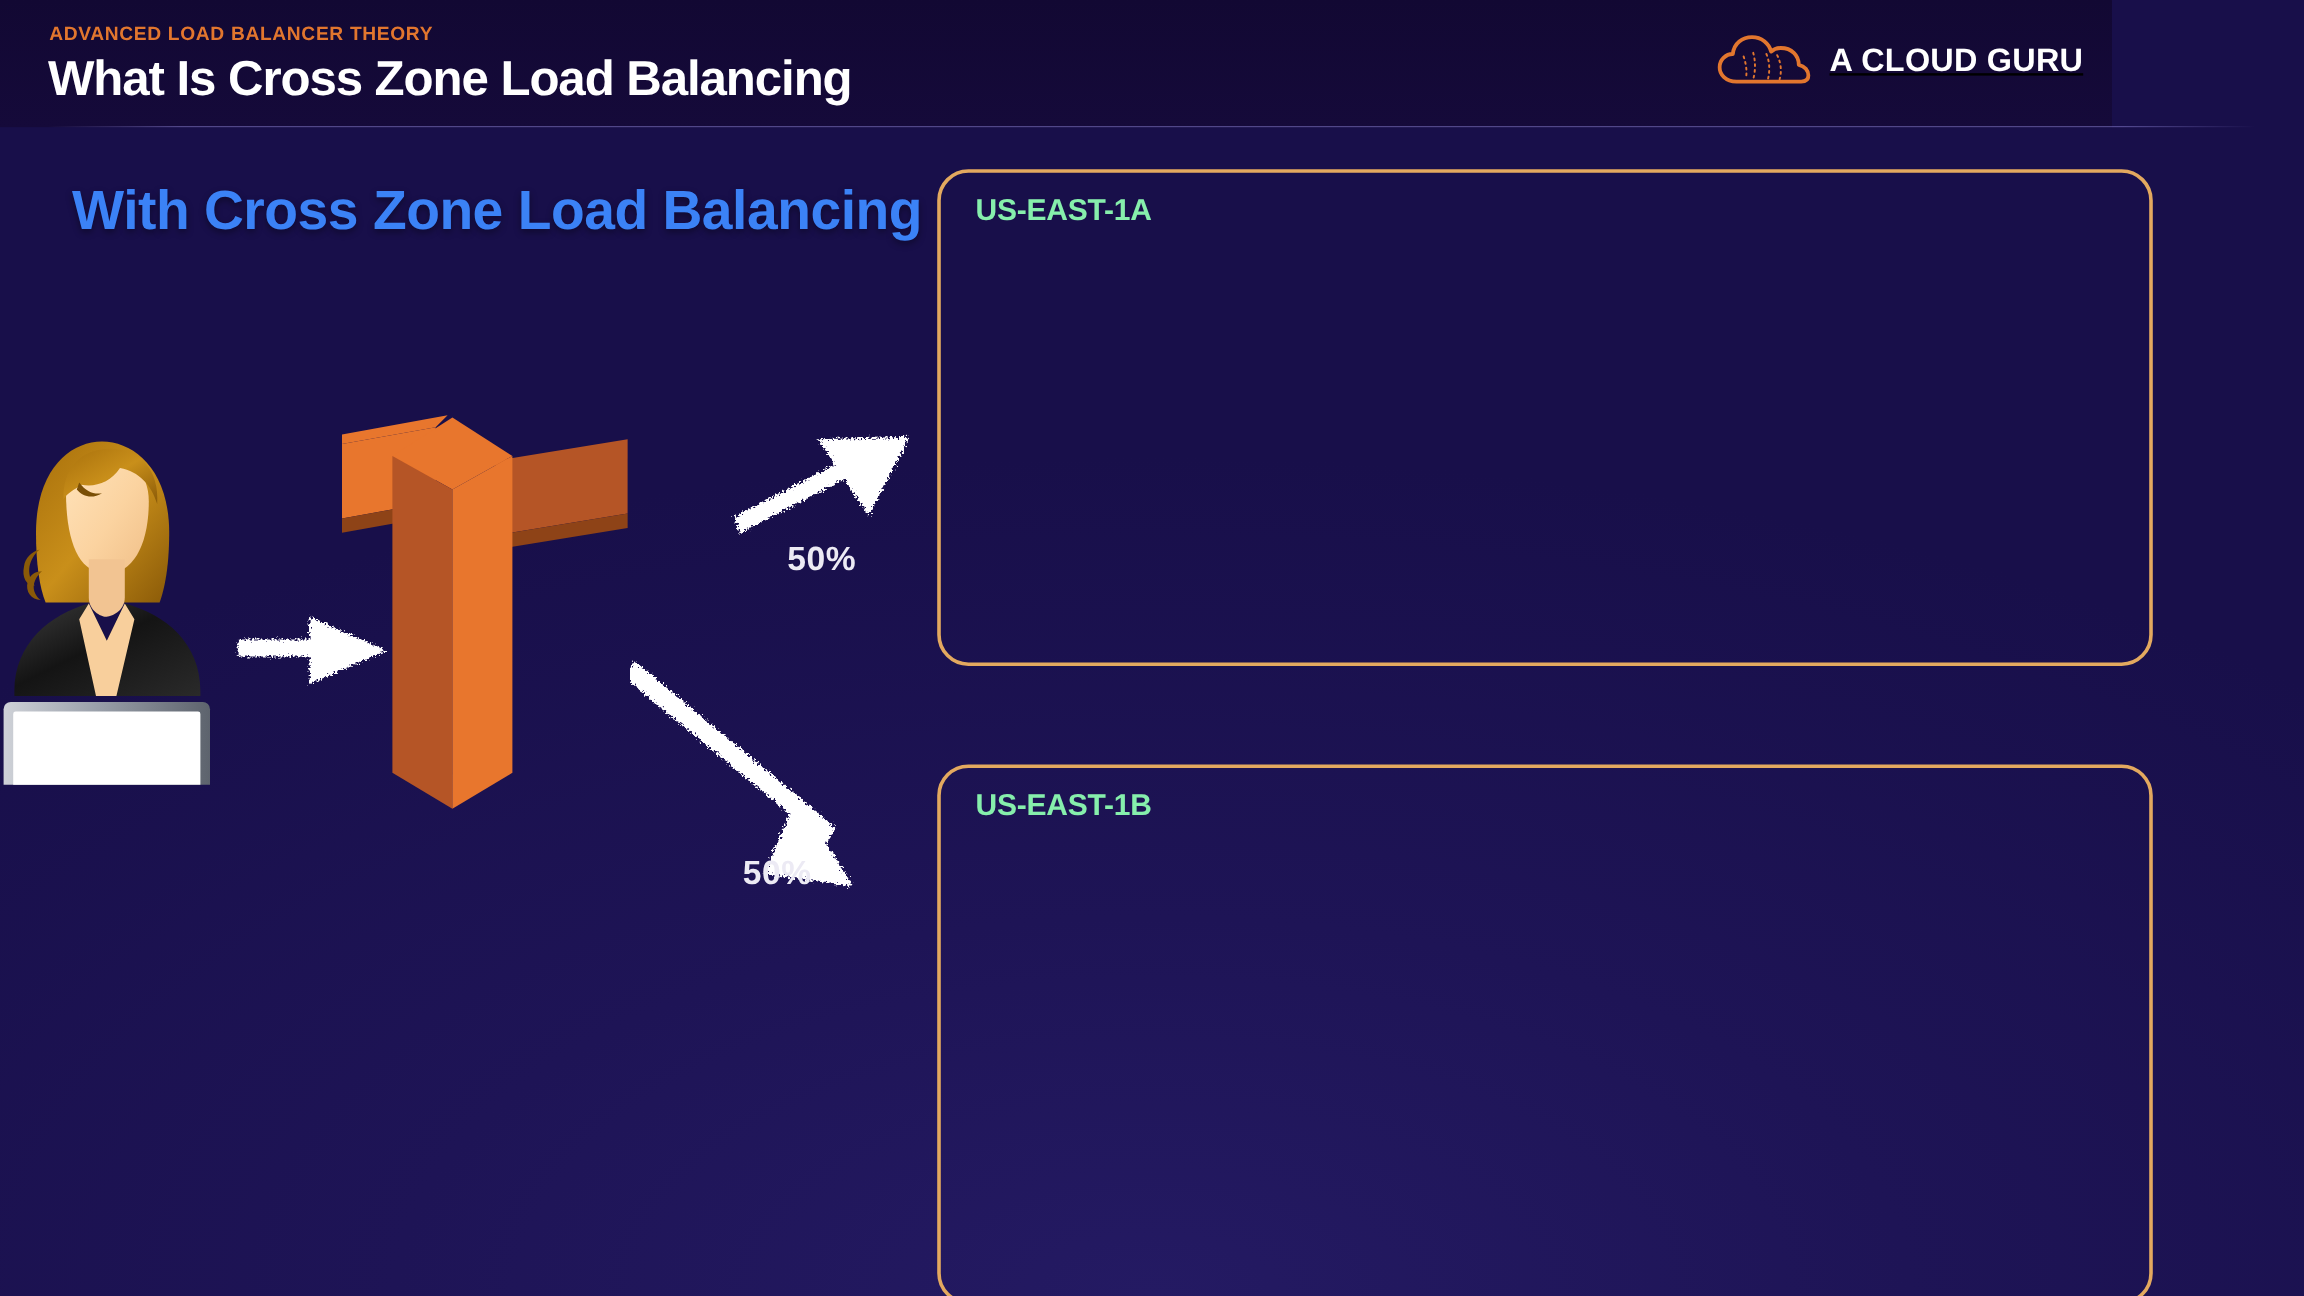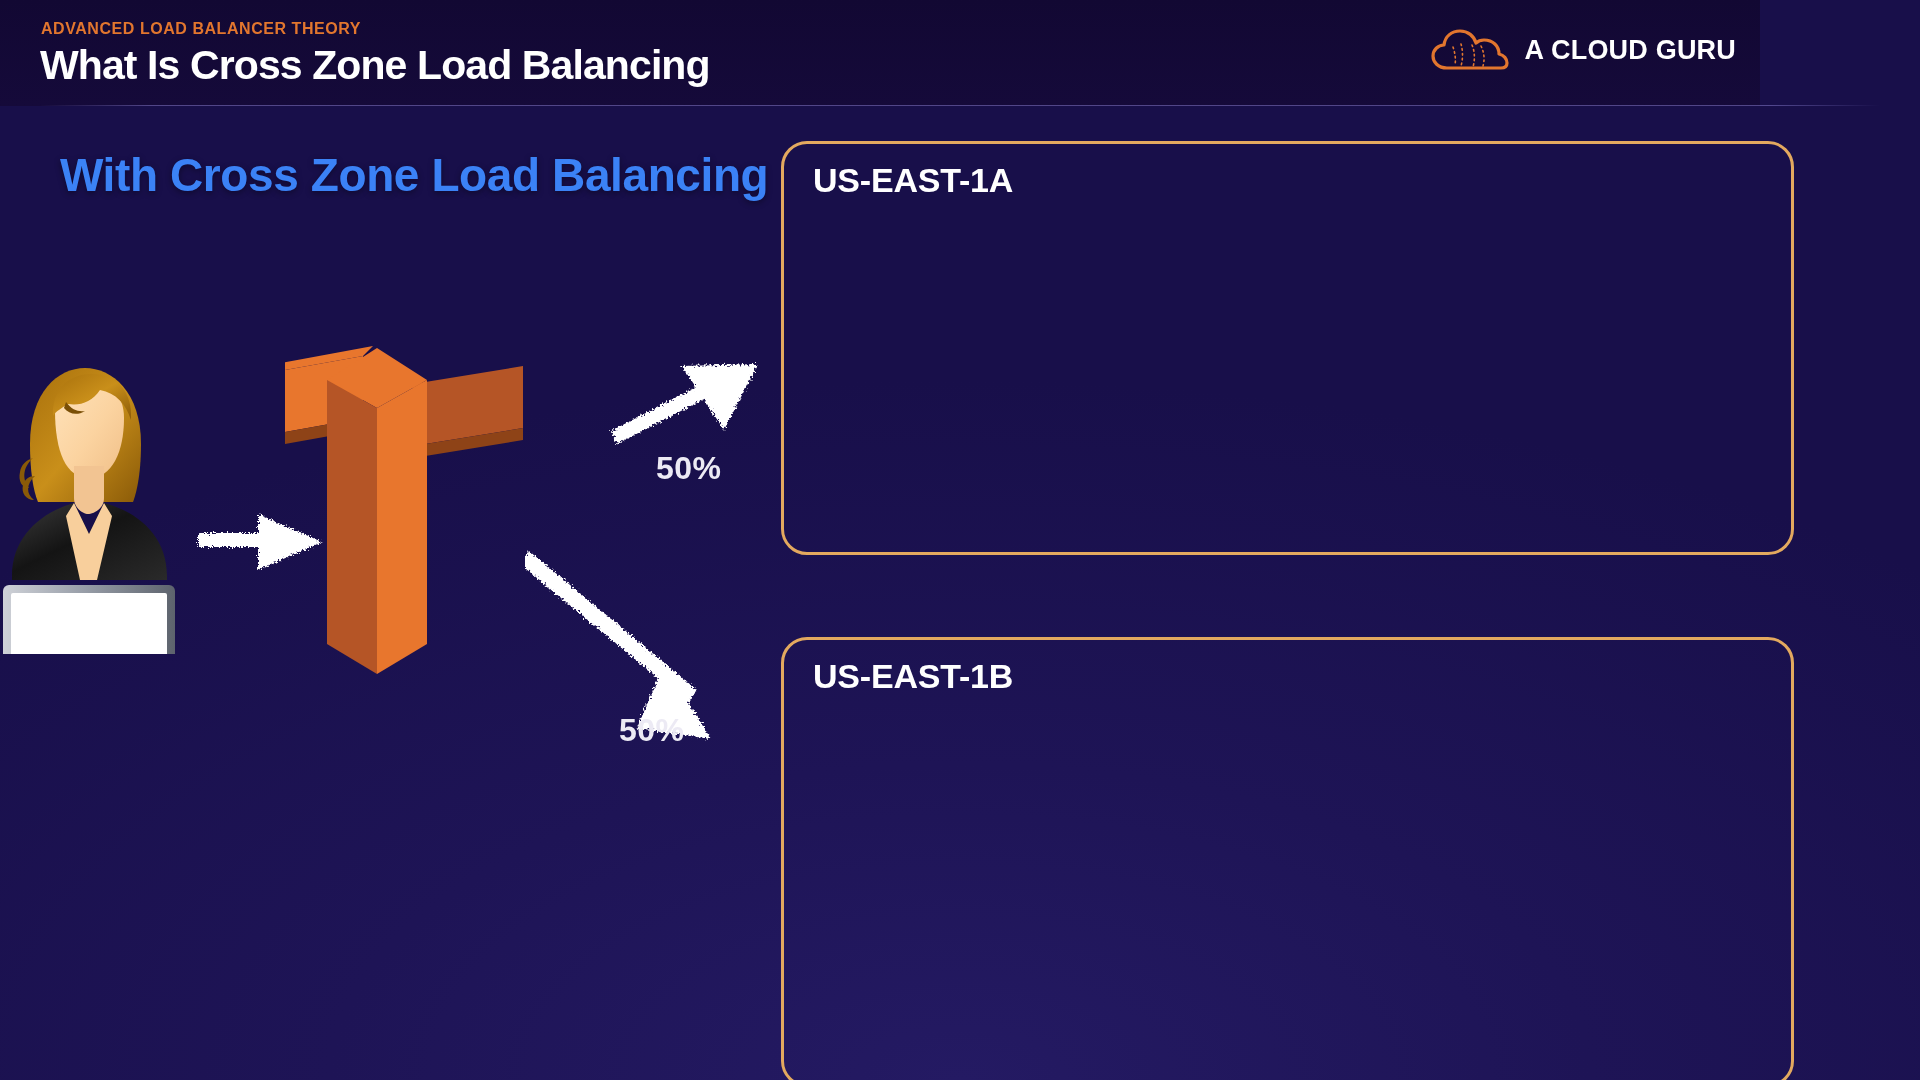--- a/index.html
+++ b/index.html
@@ -39,7 +39,7 @@
   
   #logo {
     position:absolute; right:24px; top:28px;
-    display:flex; align-items:center; gap:16px;
+    display:flex; align-items:center; gap:16px;text-decoration:underline;
   }
   #logo-cloud { width:78px; height:44px; display:block; }
   #logo-text {

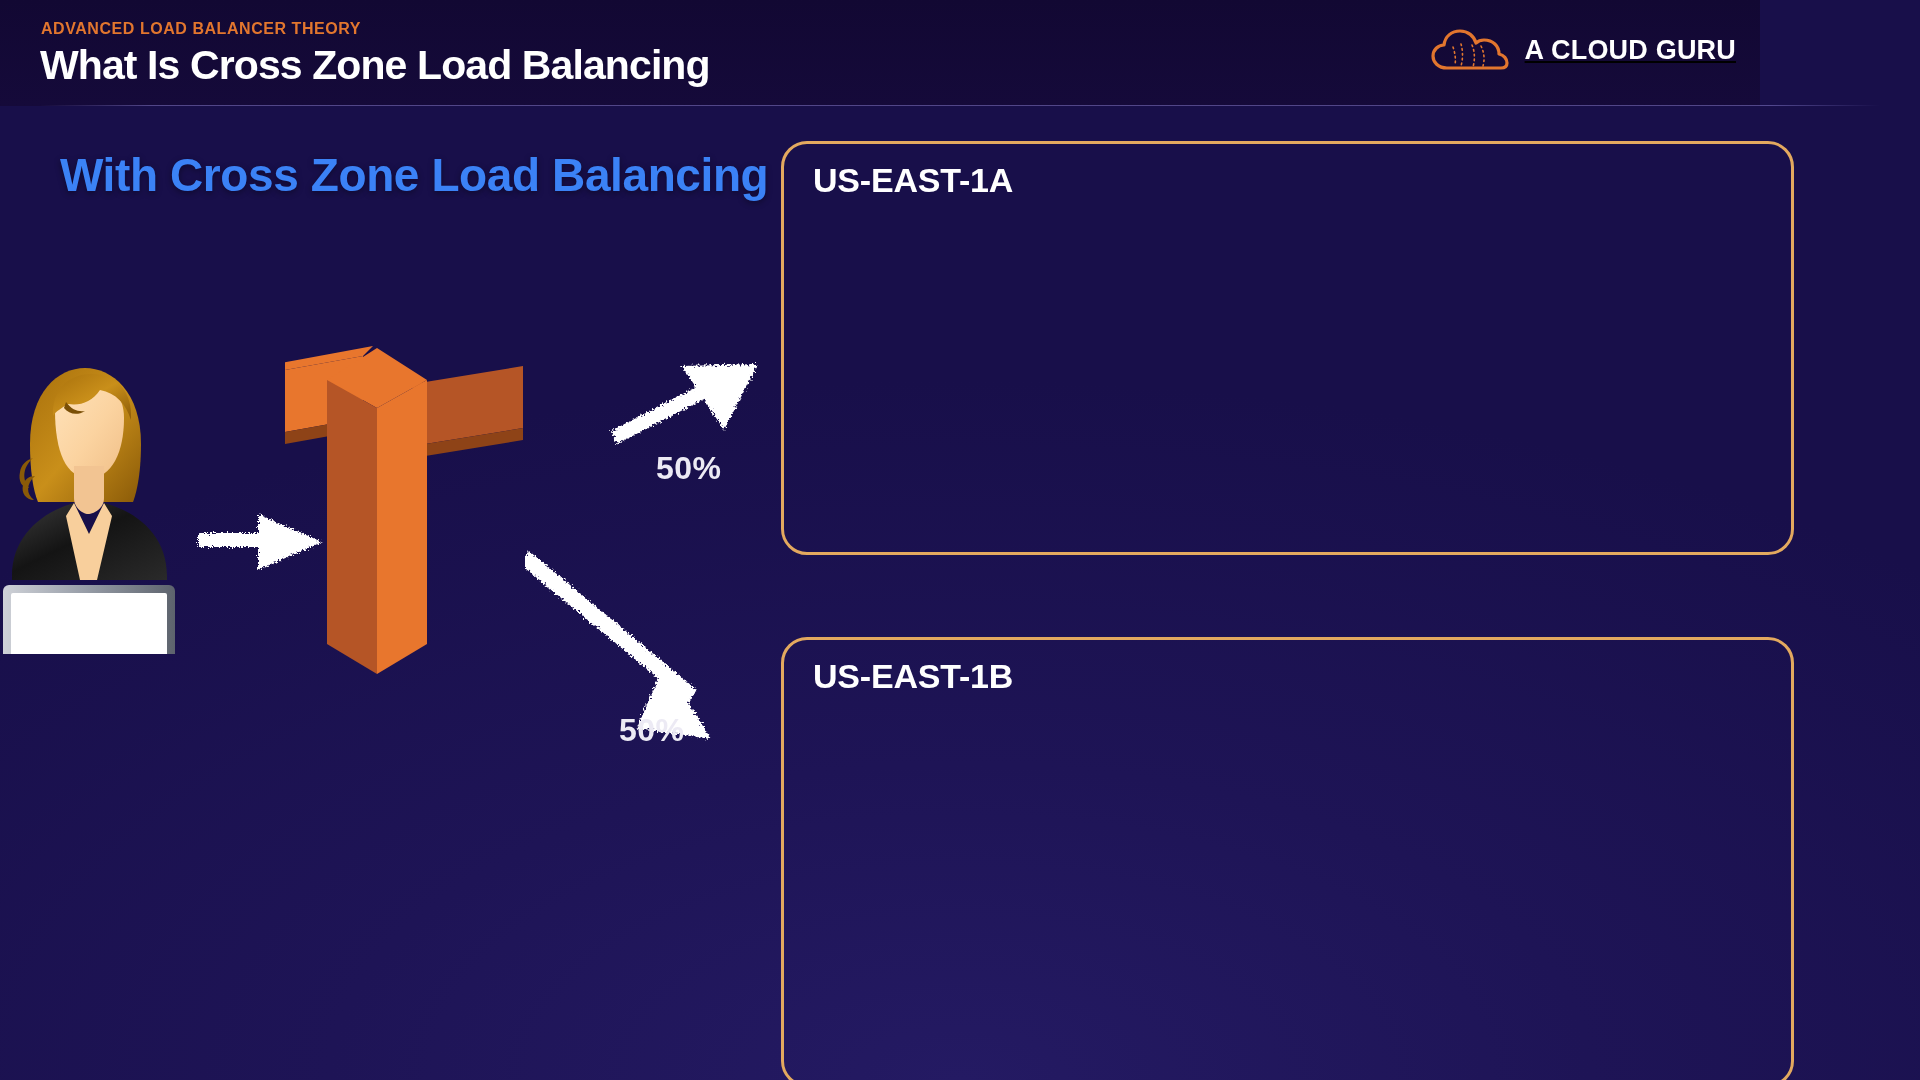--- a/index.html
+++ b/index.html
@@ -66,7 +66,7 @@
   #az-box-b { left:781px; top:637px;  width:1013px; height:450px; }
   .az-label {
     position:absolute; left:29px; top:17px;
-    font-size:34px; font-weight:bold; color:#ffffff;
+    font-size:25px; font-weight:bold; color:#86efac;
     letter-spacing:-0.2px; white-space:nowrap;
   }
 

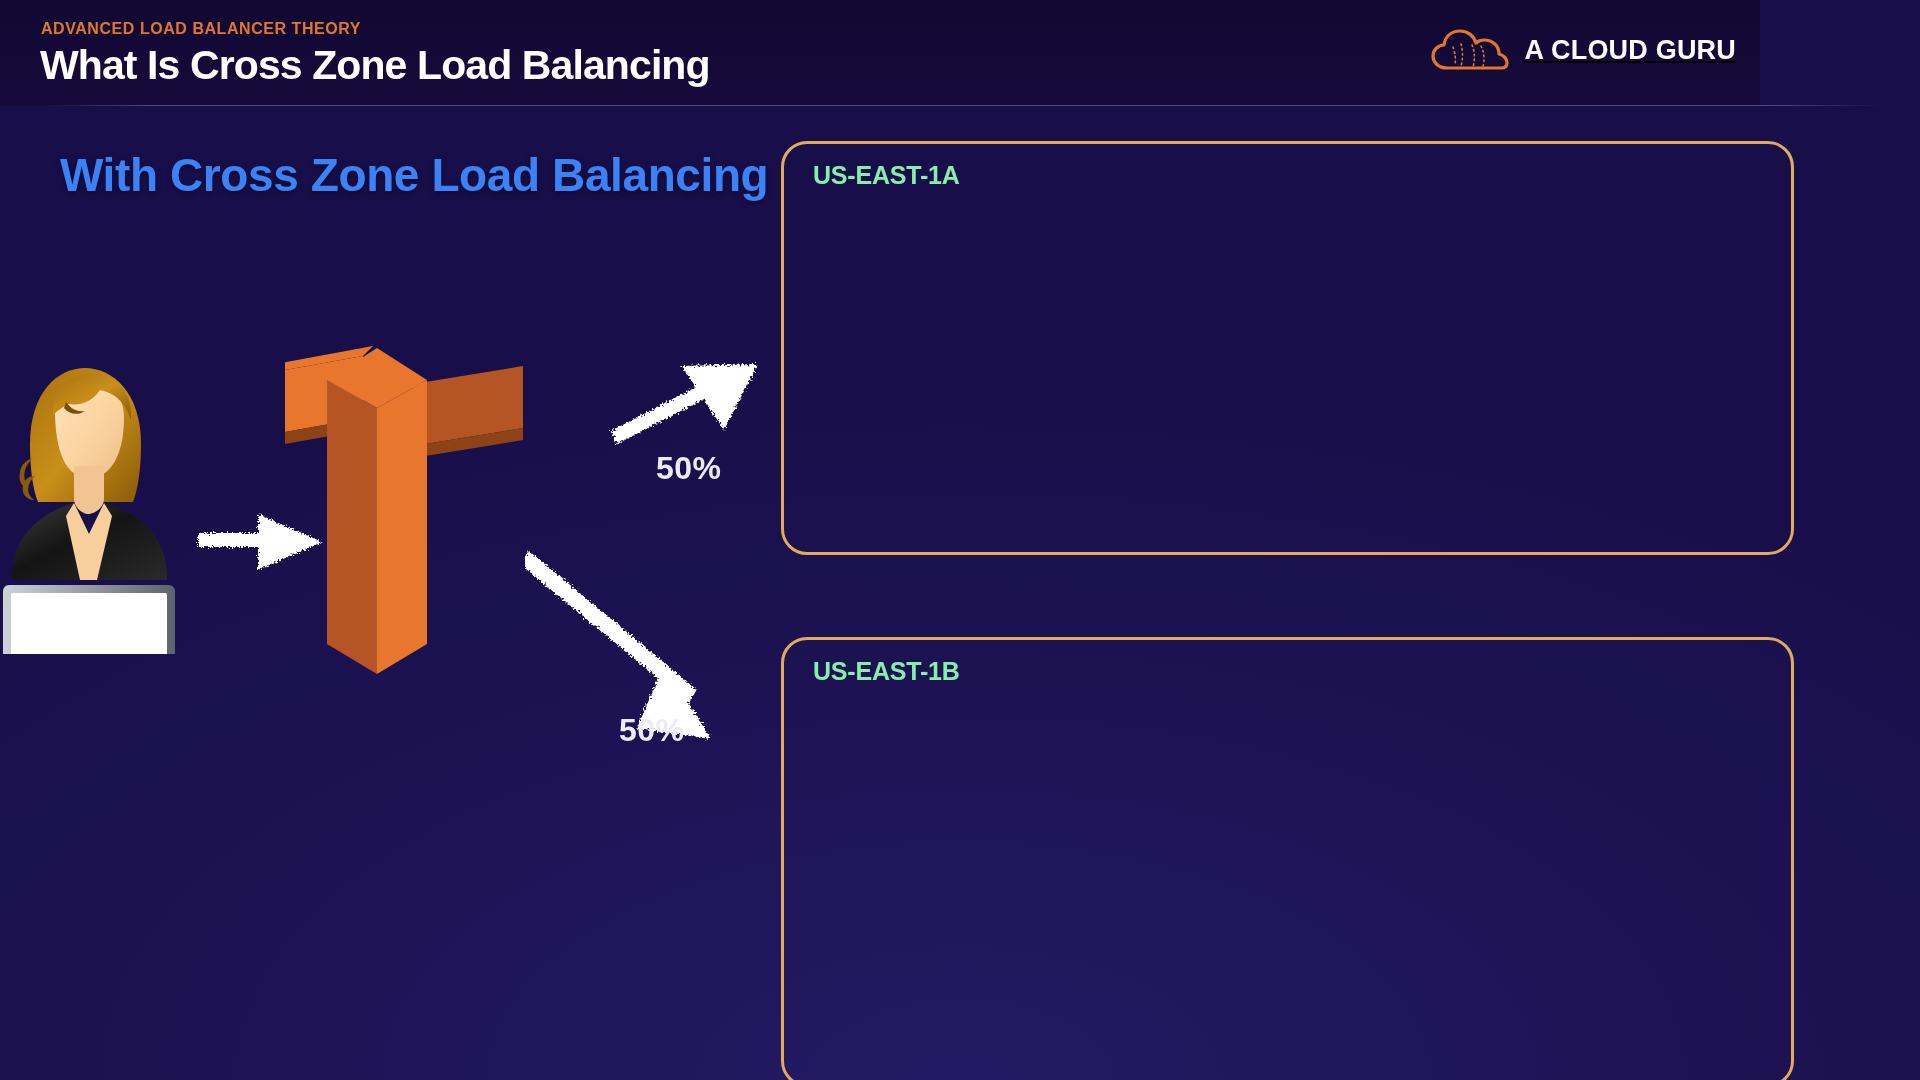--- a/index.html
+++ b/index.html
@@ -86,7 +86,7 @@
 
   .pct-label {
     position:absolute;
-    font-size:32px; font-weight:bold; color:#eceaf4;
+    font-size:28px; font-weight:bold; color:#eceaf4;
     letter-spacing:0.5px; white-space:nowrap;
   }
   #pct-a { left:656px; top:450px; }

